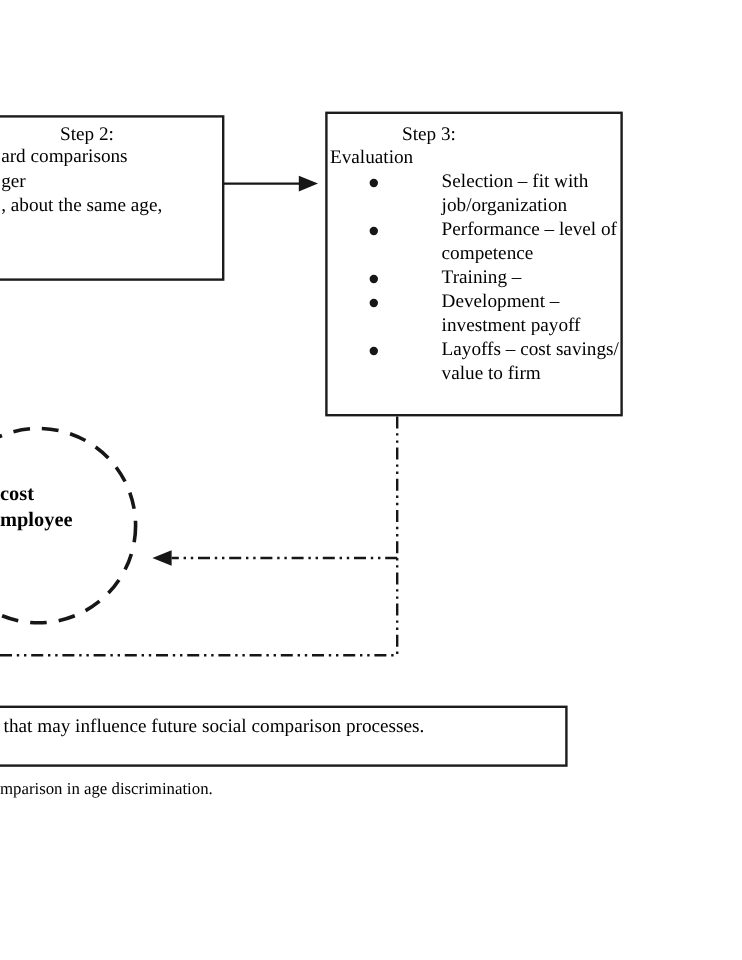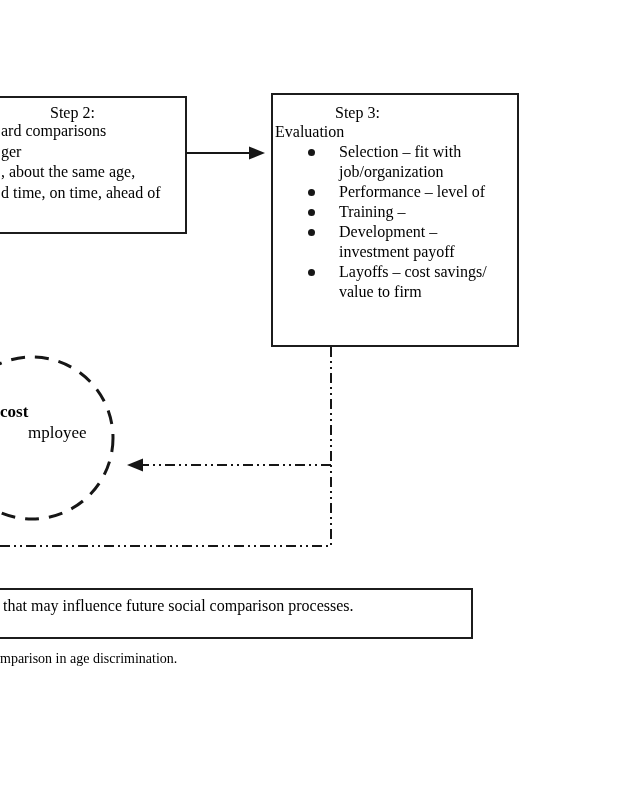--- a/index.html
+++ b/index.html
@@ -32,7 +32,7 @@
   .s3head{left:335px;top:103px;}
   .s3sub{left:275px;top:122px;}
   .s3bullets{position:absolute;left:271px;top:142px;width:248px;}
-  .bi{position:relative;padding-left:68px;box-sizing:border-box;}
+  .bi{position:relative;padding-left:97px;box-sizing:border-box;}
   .bi .dot{
     position:absolute;left:37px;top:7px;
     width:7px;height:7px;border-radius:50%;

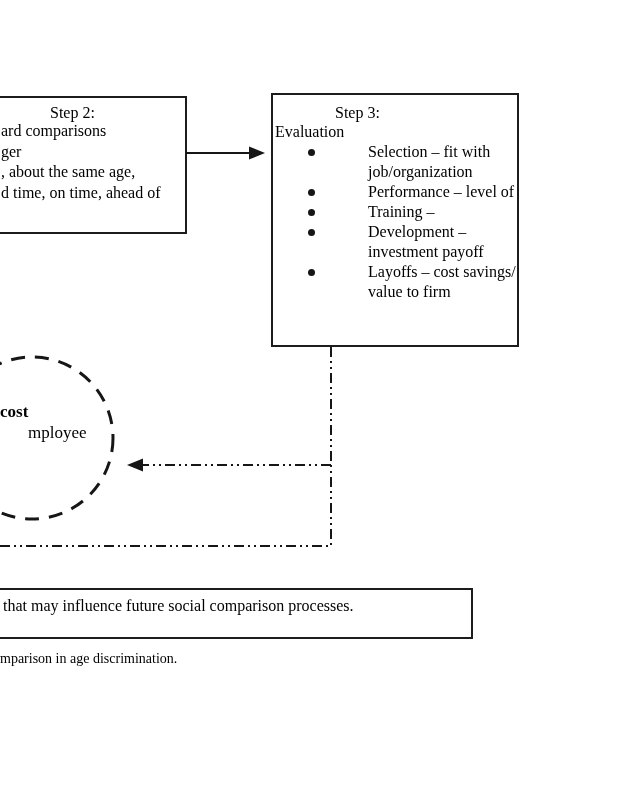--- a/index.html
+++ b/index.html
@@ -70,7 +70,6 @@
       <div>ard comparisons</div>
       <div>ger</div>
       <div>, about the same age,</div>
-      <div>d time, on time, ahead of</div>
     </div>
   </div>
 

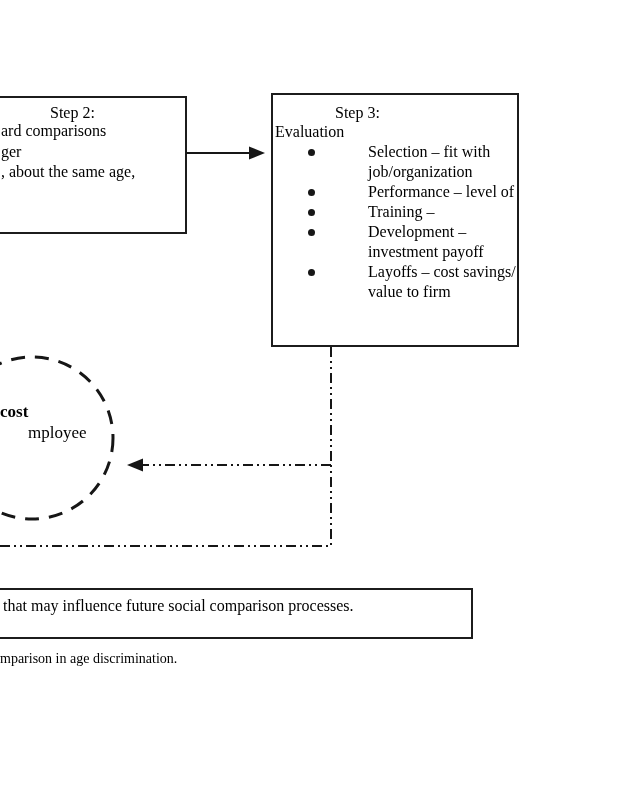--- a/index.html
+++ b/index.html
@@ -91,6 +91,7 @@
       <div class="bi">
         <span class="dot"></span>
         <div>Performance – level of</div>
+        <div>competence</div>
       </div>
       <div class="bi">
         <span class="dot"></span>

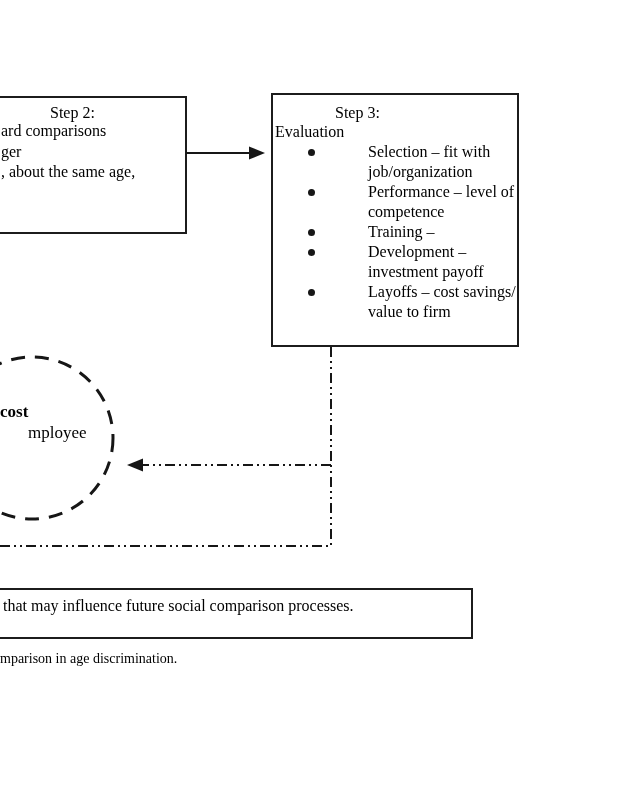--- a/index.html
+++ b/index.html
@@ -43,7 +43,7 @@
   
   .circ-svg{left:-52px;top:352px;}
   .circ-l1{left:0px;top:402px;font-weight:bold;font-size:17px;}
-  .circ-l2{left:0px;top:423px;font-weight:normal;font-size:17px;padding-left:28px;}
+  .circ-l2{left:0px;top:423px;font-weight:bold;font-size:17px;}
 
   
   .arrow12{left:186px;top:141px;}

